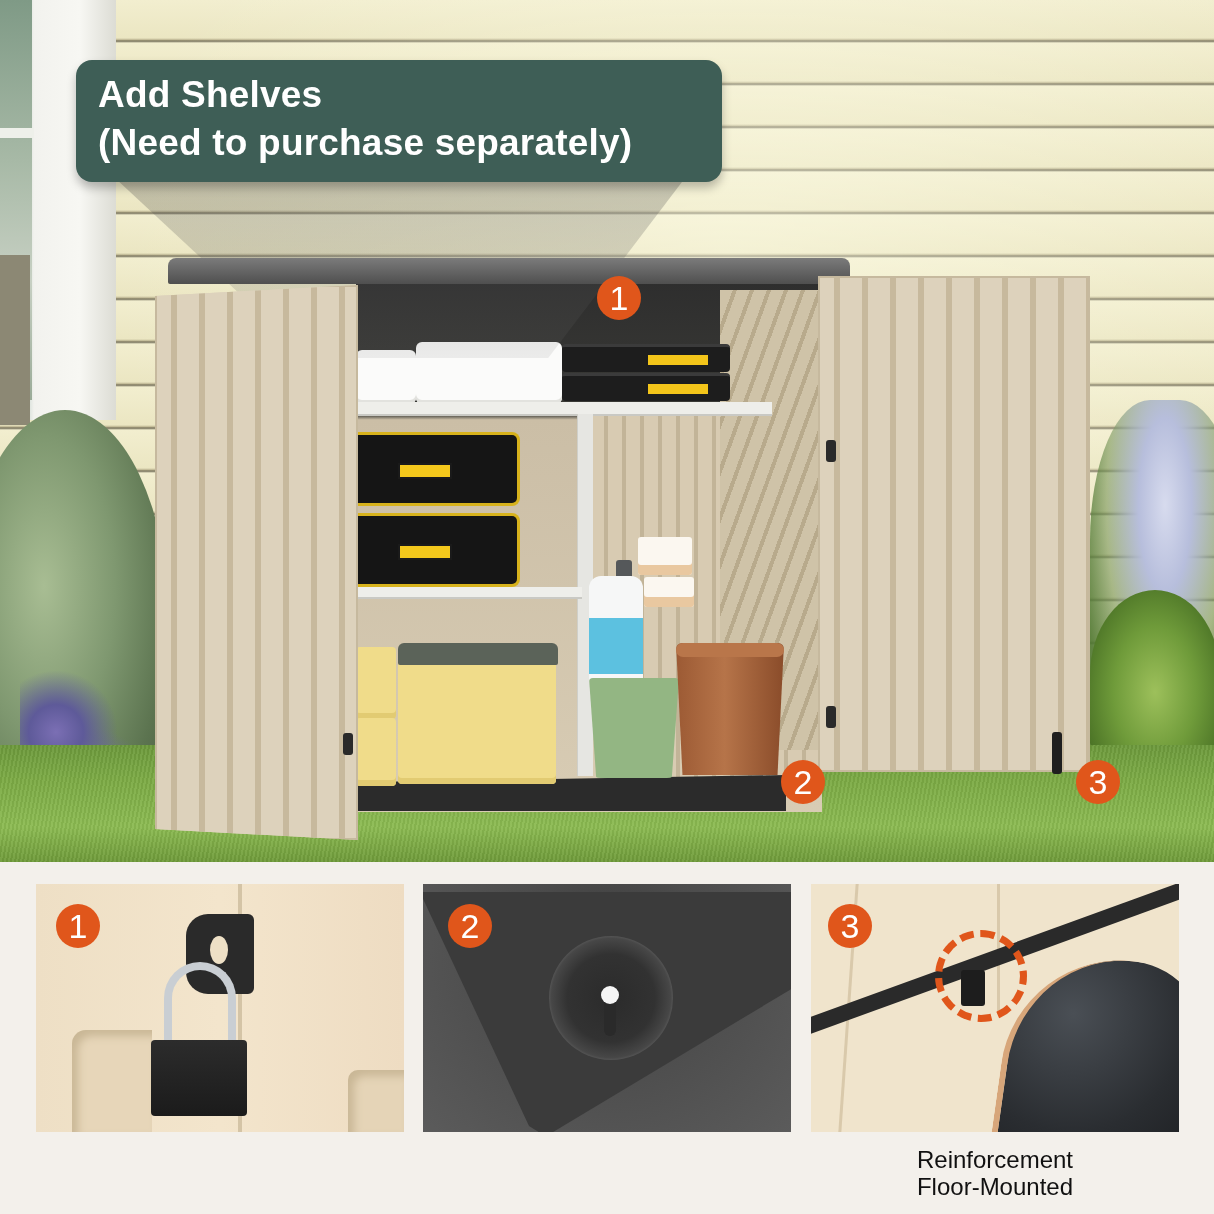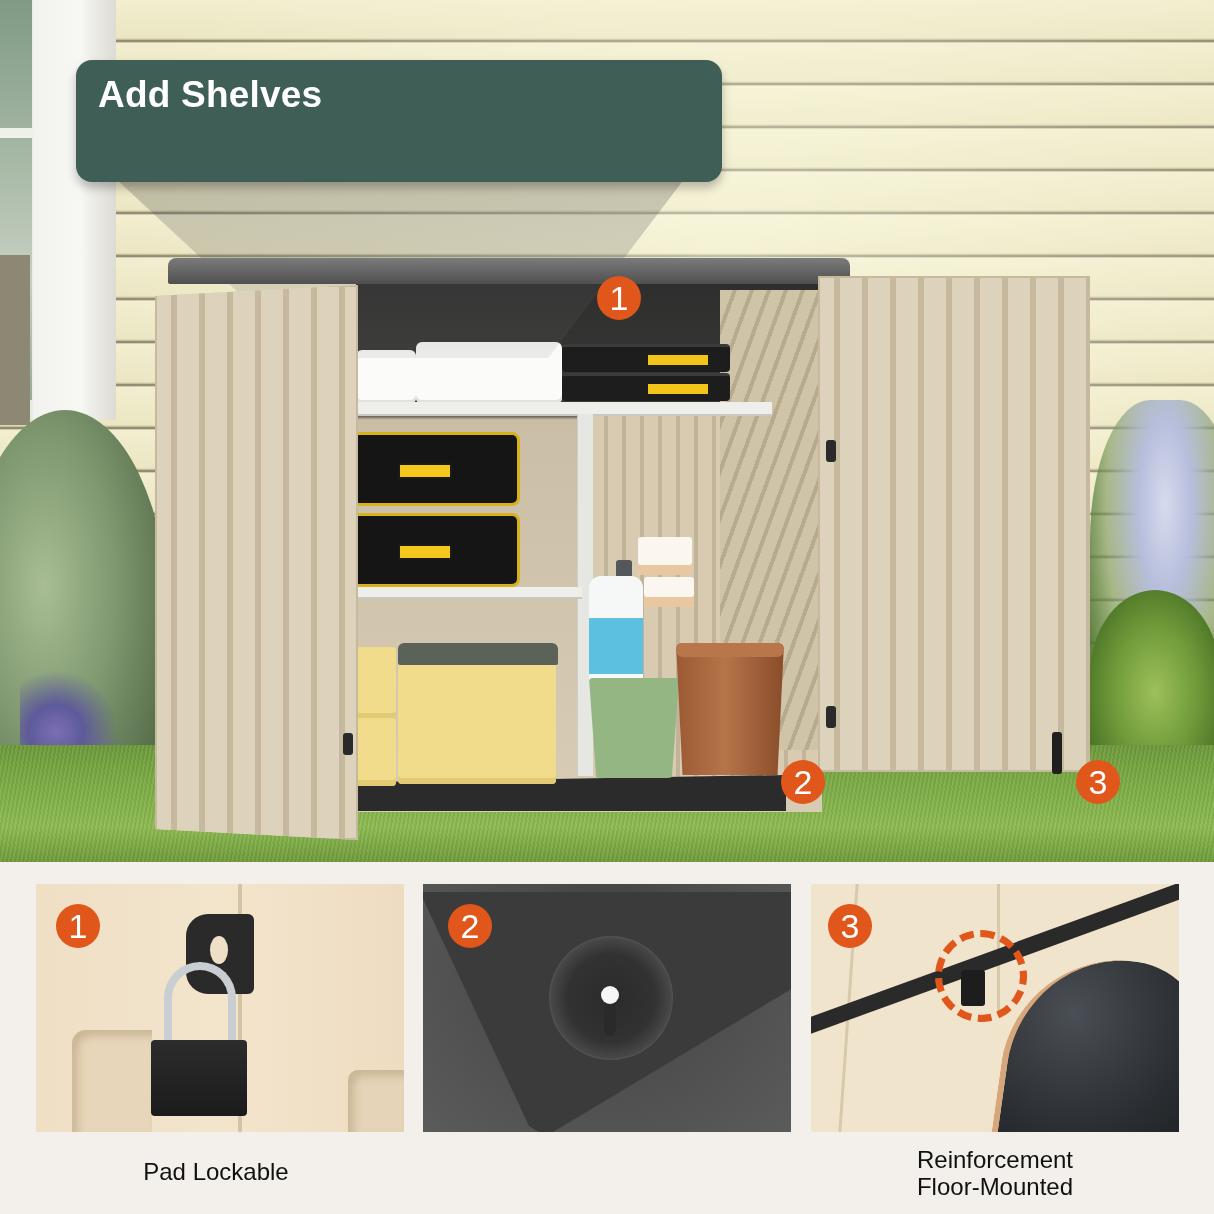--- a/index.html
+++ b/index.html
@@ -216,6 +216,7 @@
 
   <div class="title-card">
     <div class="title-line-1">Add Shelves</div>
+    <div class="title-line-2">(Need to purchase separately)</div>
   </div>
 
   <div class="badge badge-hero-1">1</div>

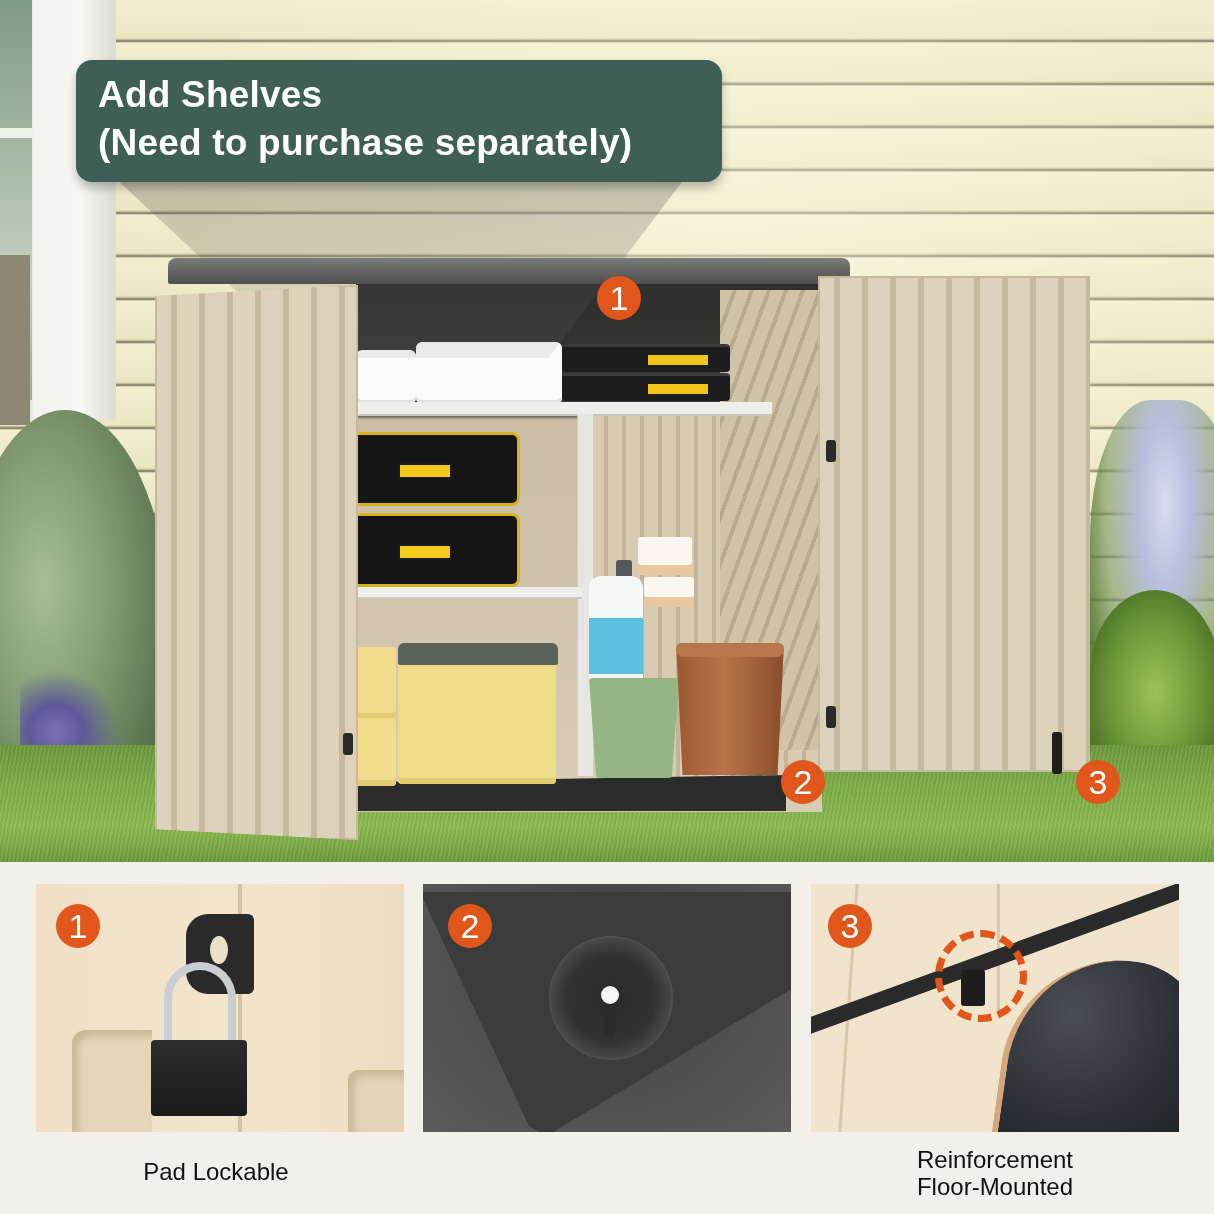--- a/index.html
+++ b/index.html
@@ -257,7 +257,6 @@
     <div class="badge badge-panel badge-panel-3">3</div>
   </div>
 
-  <div class="caption cap-1">Pad Lockable</div>
   <div class="caption cap-3">
     <div>Reinforcement</div>
     <div>Floor-Mounted</div>

